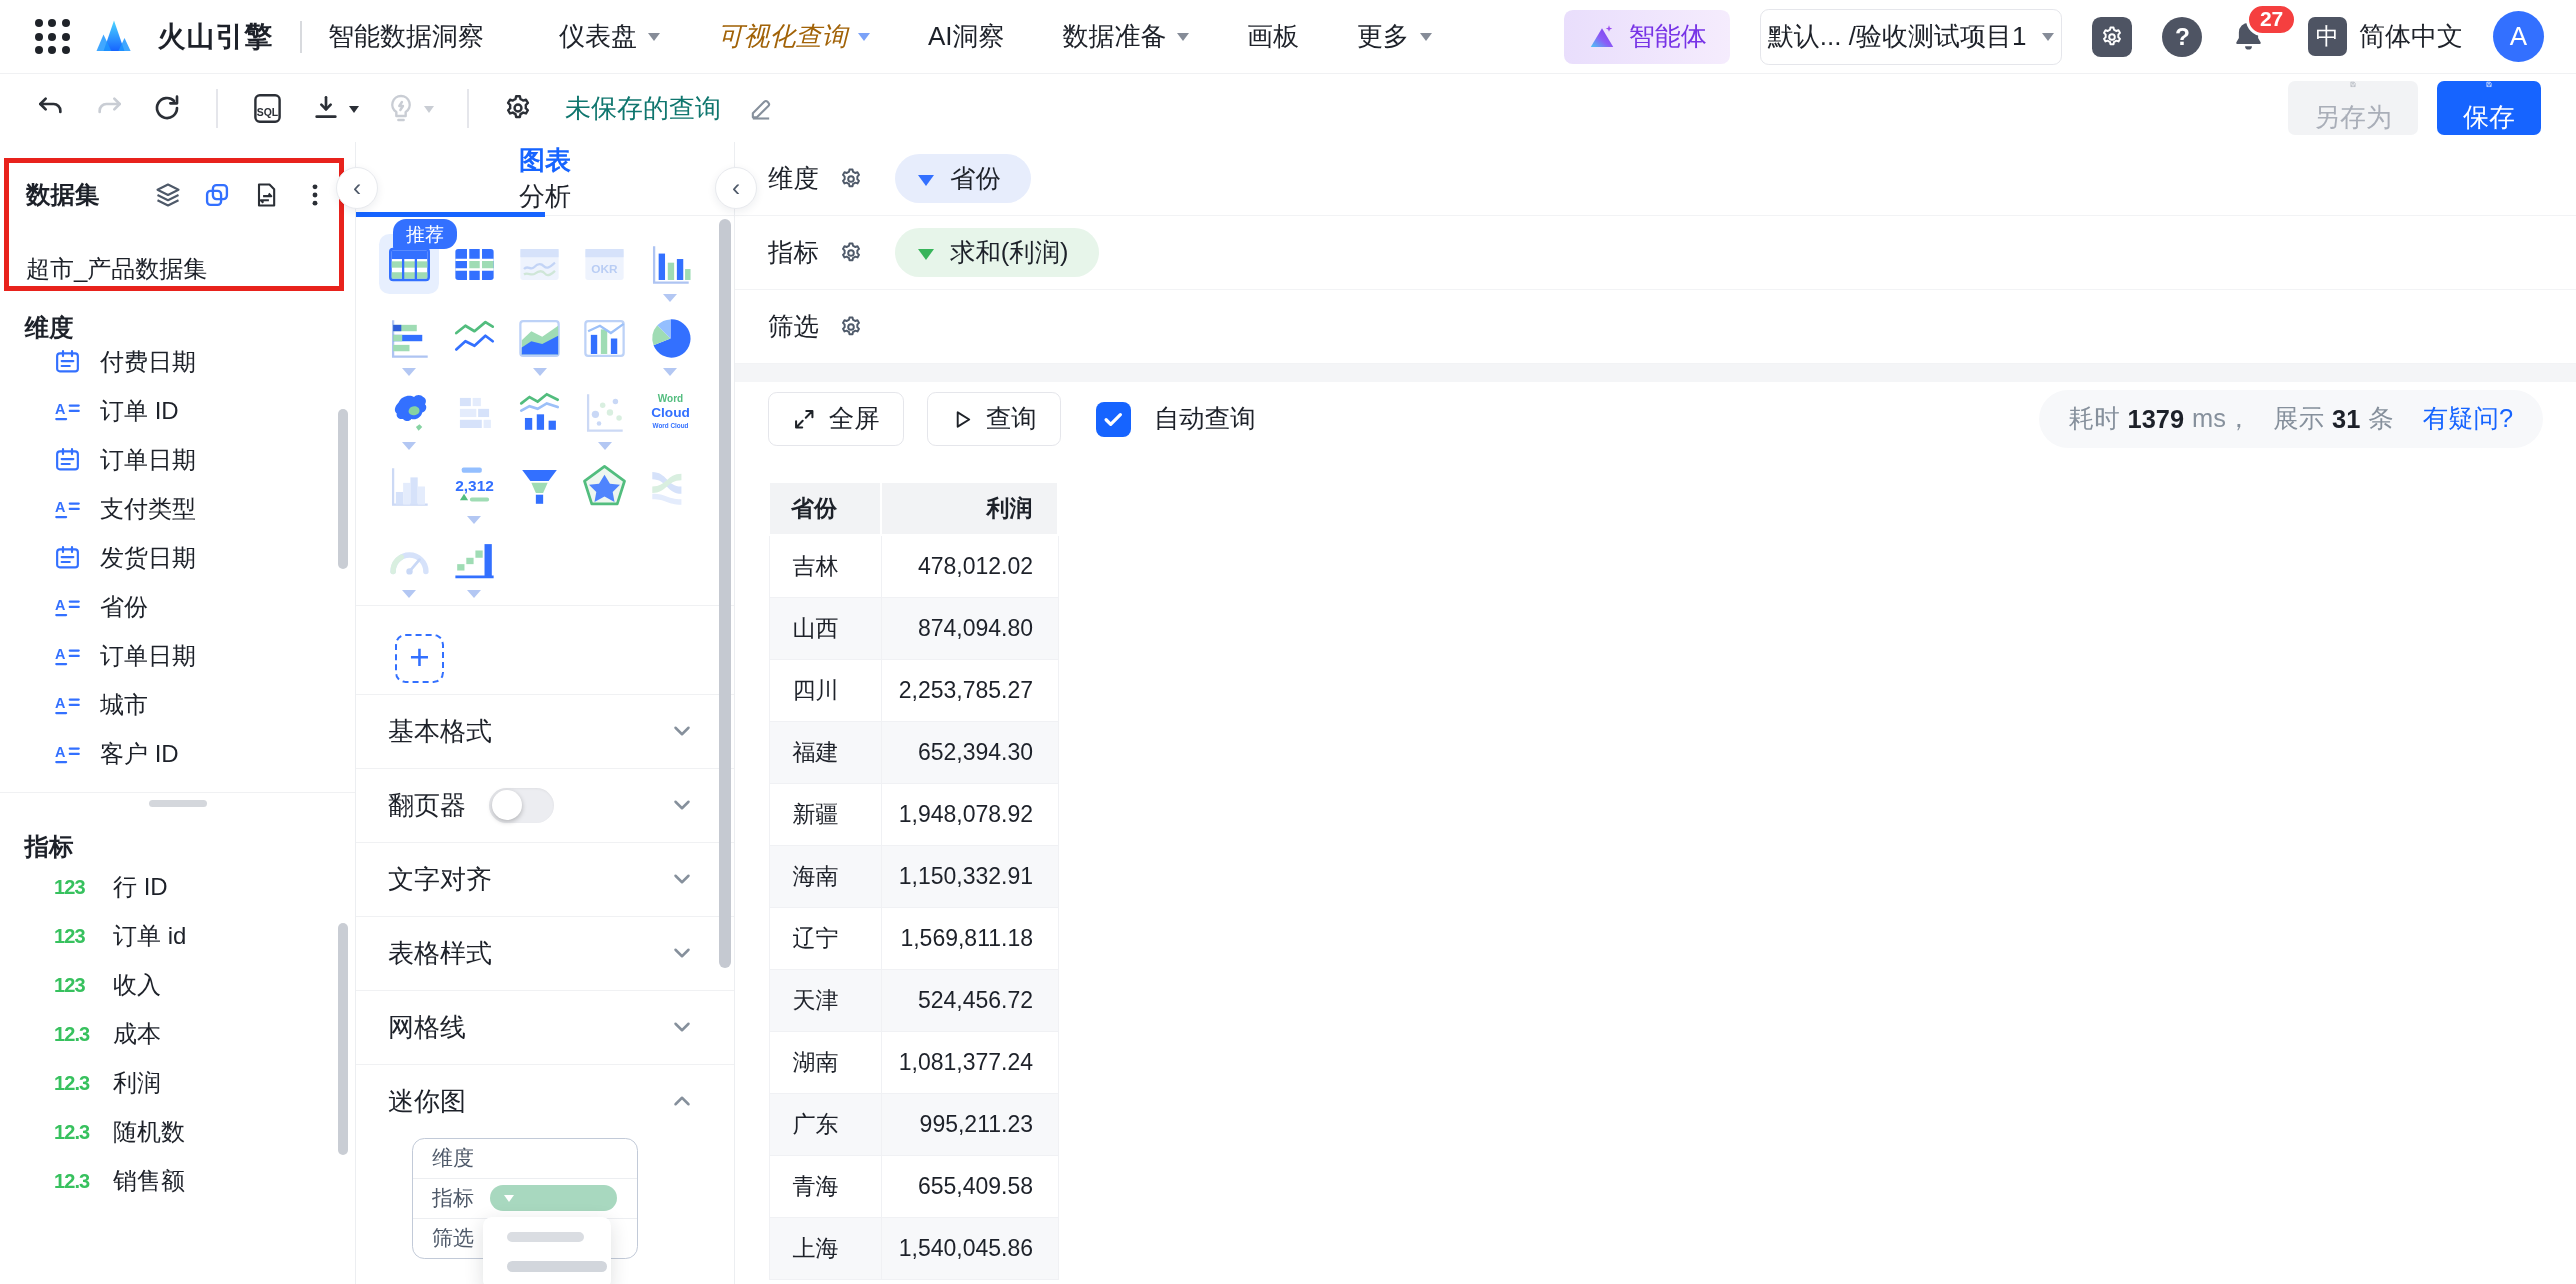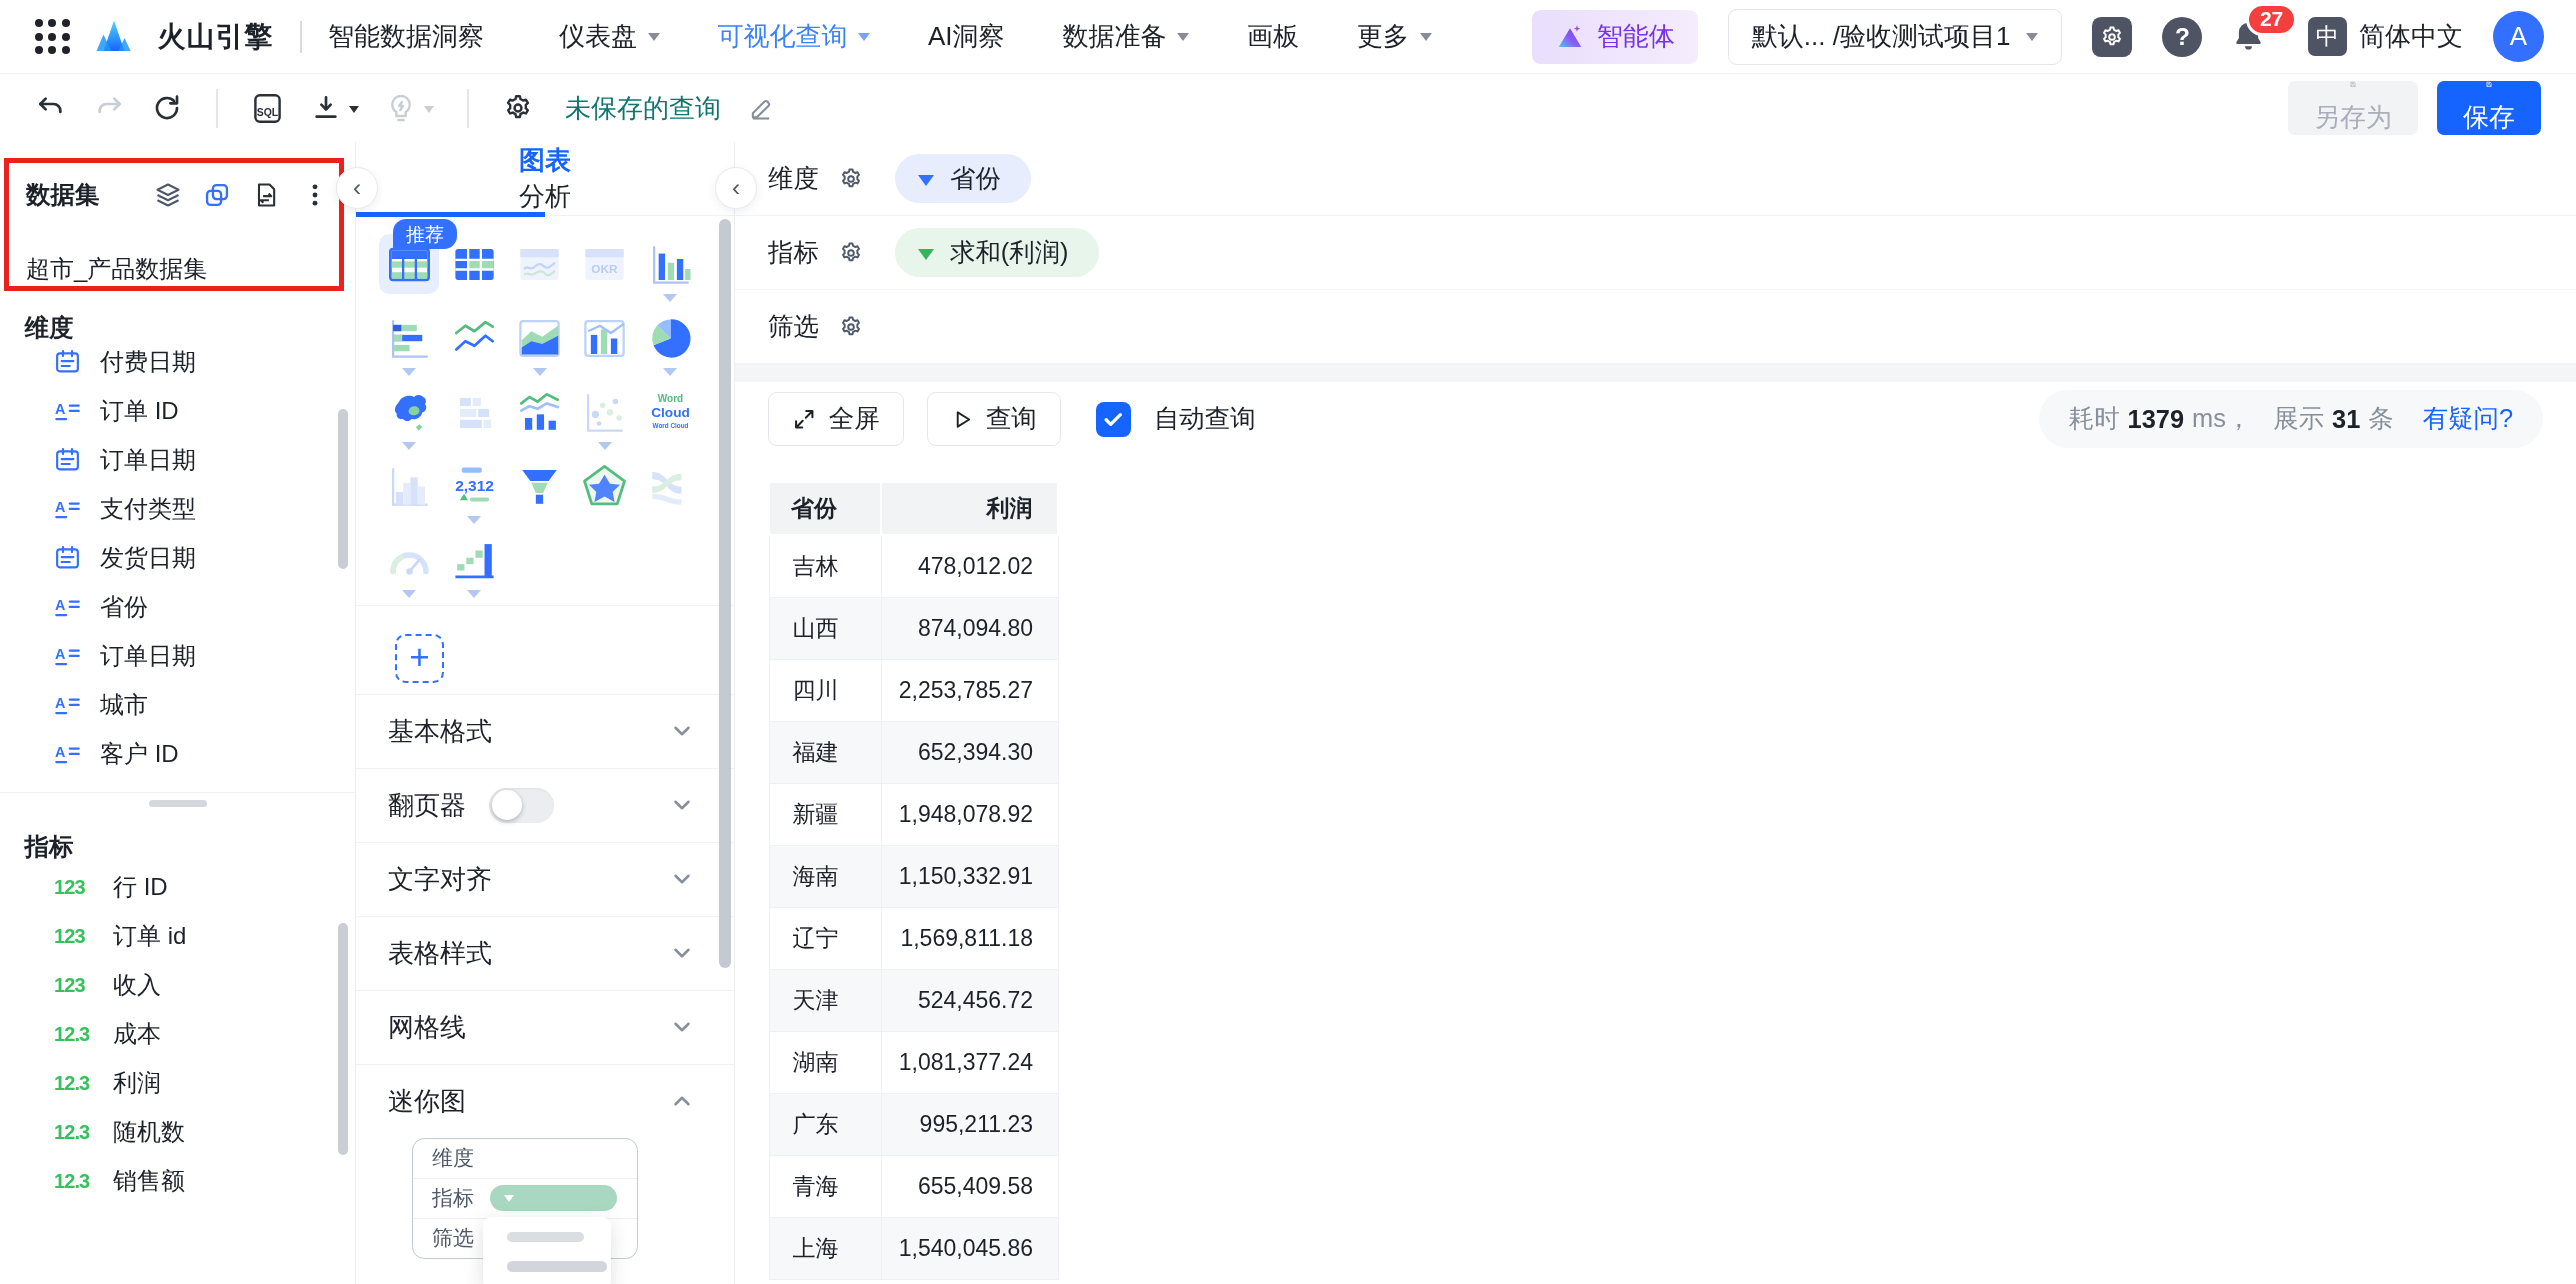--- a/index.html
+++ b/index.html
@@ -16,7 +16,7 @@
   .product{font-size:26px;}
   .nav-menu{display:flex;align-items:center;gap:58px;margin-left:75px;font-size:26px;}
   .nav-item{display:flex;align-items:center;gap:10.5px;cursor:pointer;white-space:nowrap;}
-  .nav-item.active{color:#3b82f6;}
+  .nav-item.active{color:#a16207;font-style:italic;}
   .caret-dn{width:0;height:0;border:6.1px solid transparent;border-top:8px solid #868c98;margin-top:7px;}
   .nav-item.active .caret-dn{border-top-color:#7ba2f8;}
   .nav-right{margin-left:auto;display:flex;align-items:center;gap:30px;}

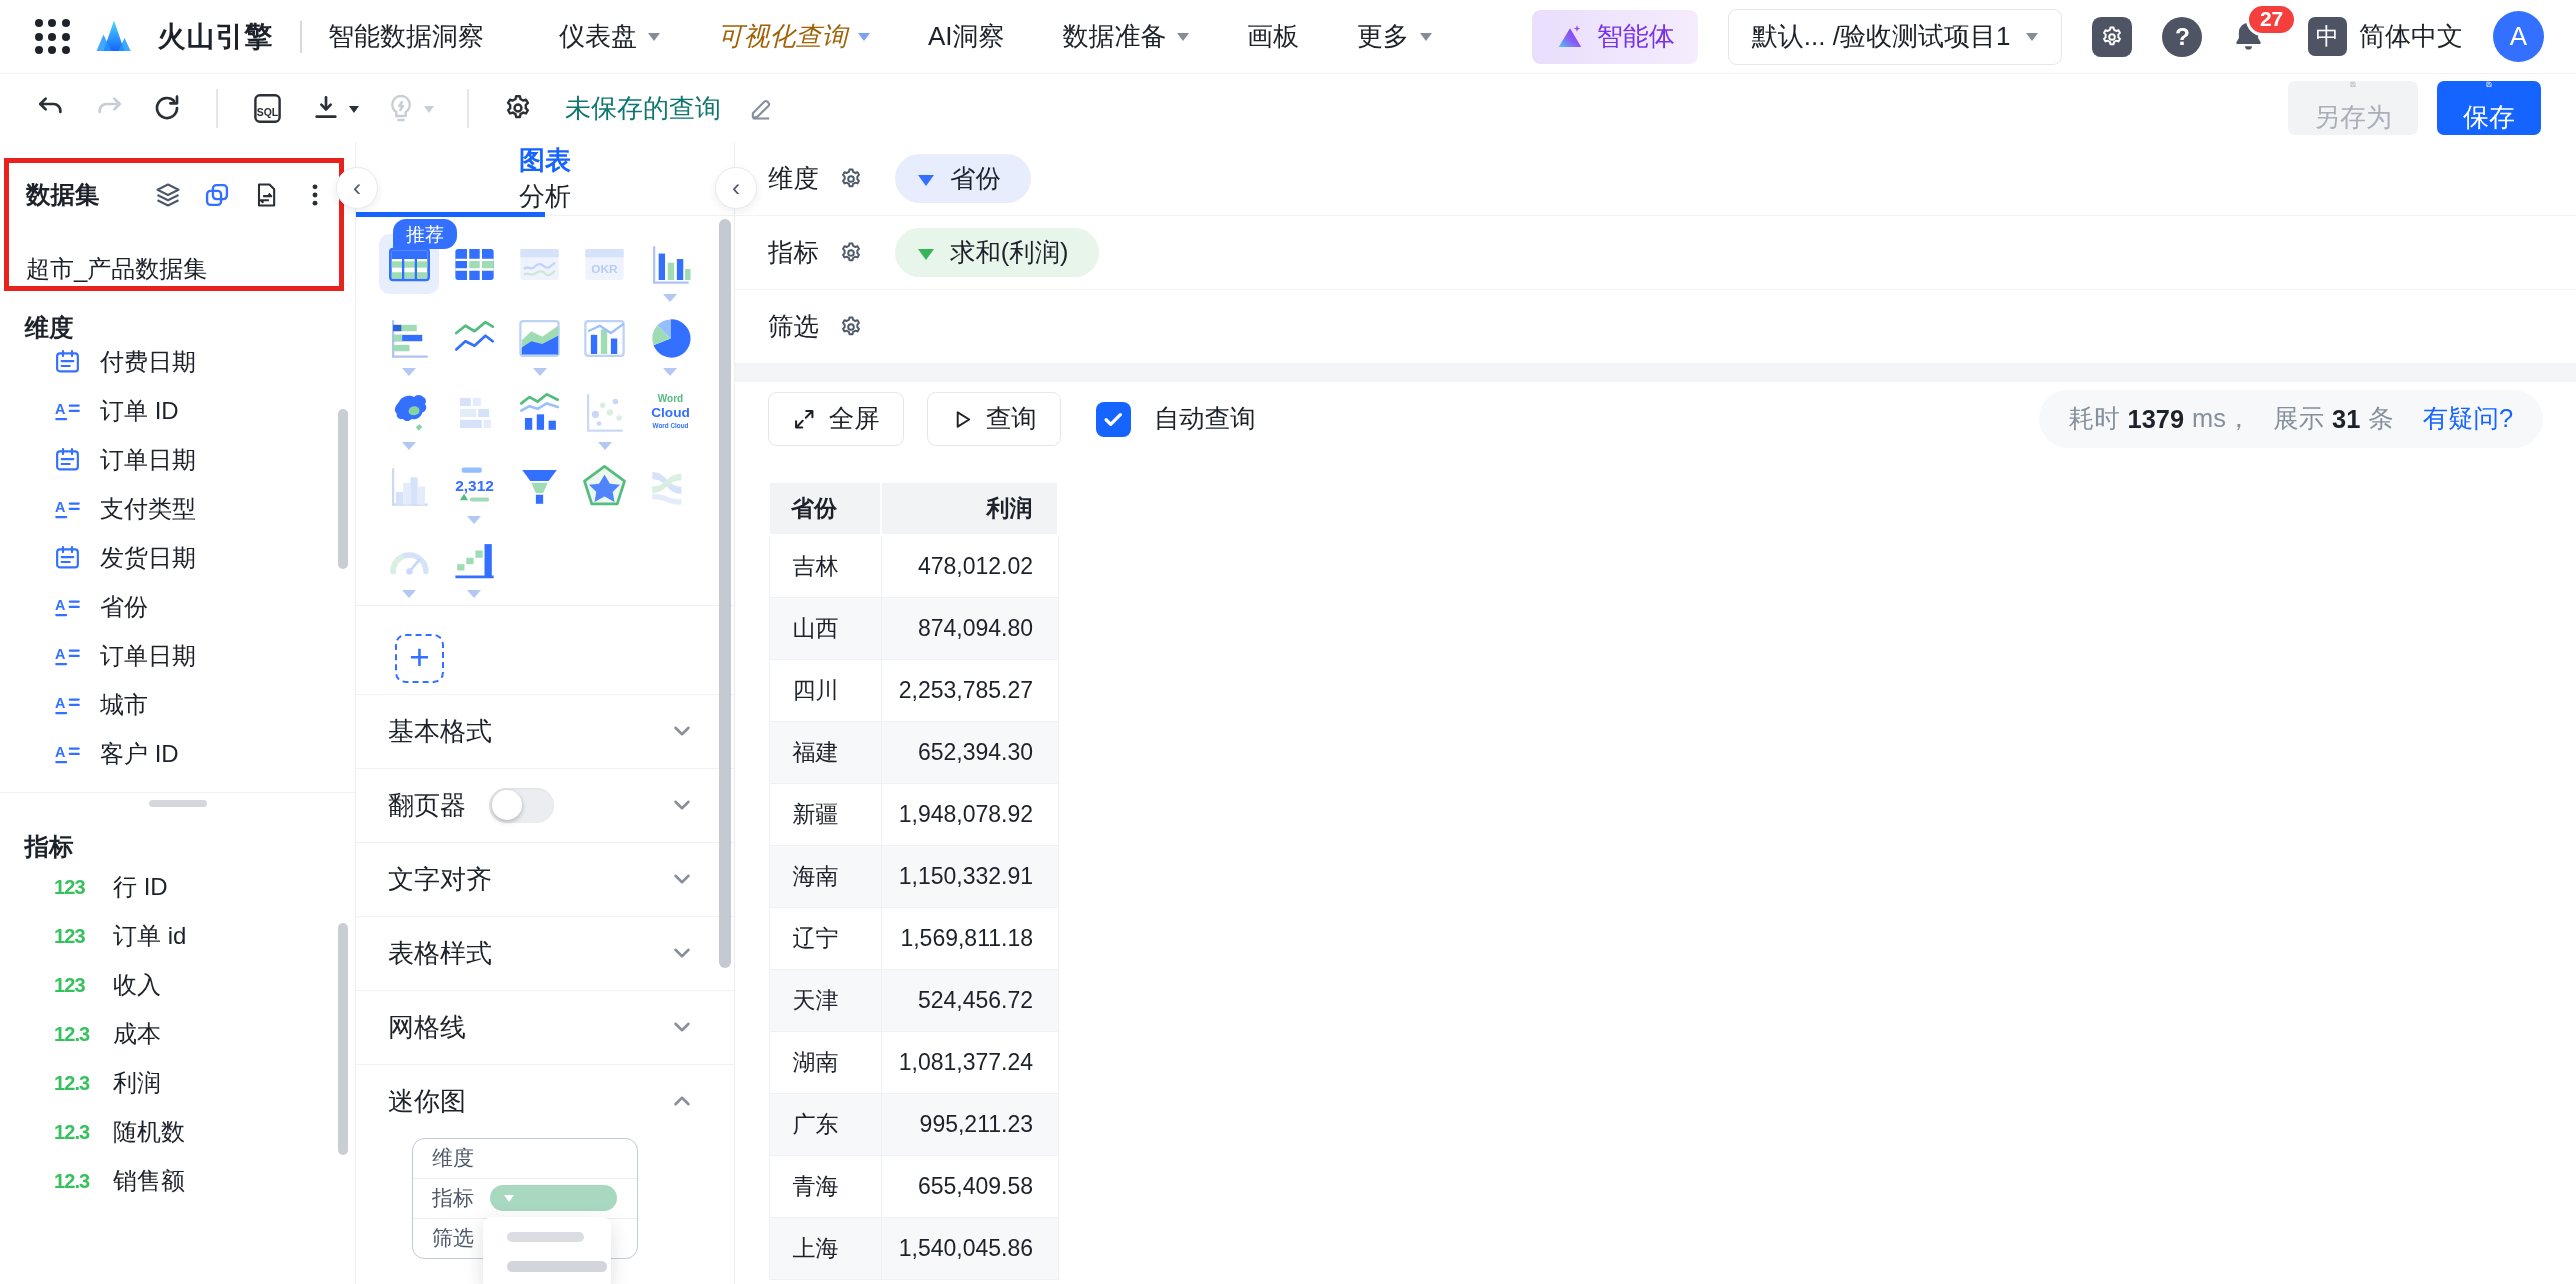--- a/index.html
+++ b/index.html
@@ -21,7 +21,7 @@
   .nav-item.active .caret-dn{border-top-color:#7ba2f8;}
   .nav-right{margin-left:auto;display:flex;align-items:center;gap:30px;}
   .agent-btn{display:flex;align-items:center;gap:12.3px;height:54px;padding:0 23px;border:none;border-radius:8.8px;background:linear-gradient(90deg,#e9defc,#f5ecfd);color:#7733e6;font-size:26px;font-family:inherit;cursor:pointer;}
-  .project-select{display:flex;align-items:center;gap:16px;height:54px;padding:0 23px;border:1.8px solid #e5e6eb;border-radius:8.8px;font-size:26px;cursor:pointer;white-space:nowrap;}
+  .project-select{display:flex;align-items:center;gap:16px;height:54px;padding:0 7px;border:1.8px solid #e5e6eb;border-radius:8.8px;font-size:26px;cursor:pointer;white-space:nowrap;}
   .dk-sq{width:40px;height:40px;border-radius:8.8px;background:#4e5463;display:flex;align-items:center;justify-content:center;cursor:pointer;}
   .help-circle{width:40px;height:40px;border-radius:50%;background:#4e5463;color:#fff;font-size:24.5px;font-weight:bold;display:flex;align-items:center;justify-content:center;cursor:pointer;}
   .bell-wrap{position:relative;cursor:pointer;margin-right:12.3px;}

